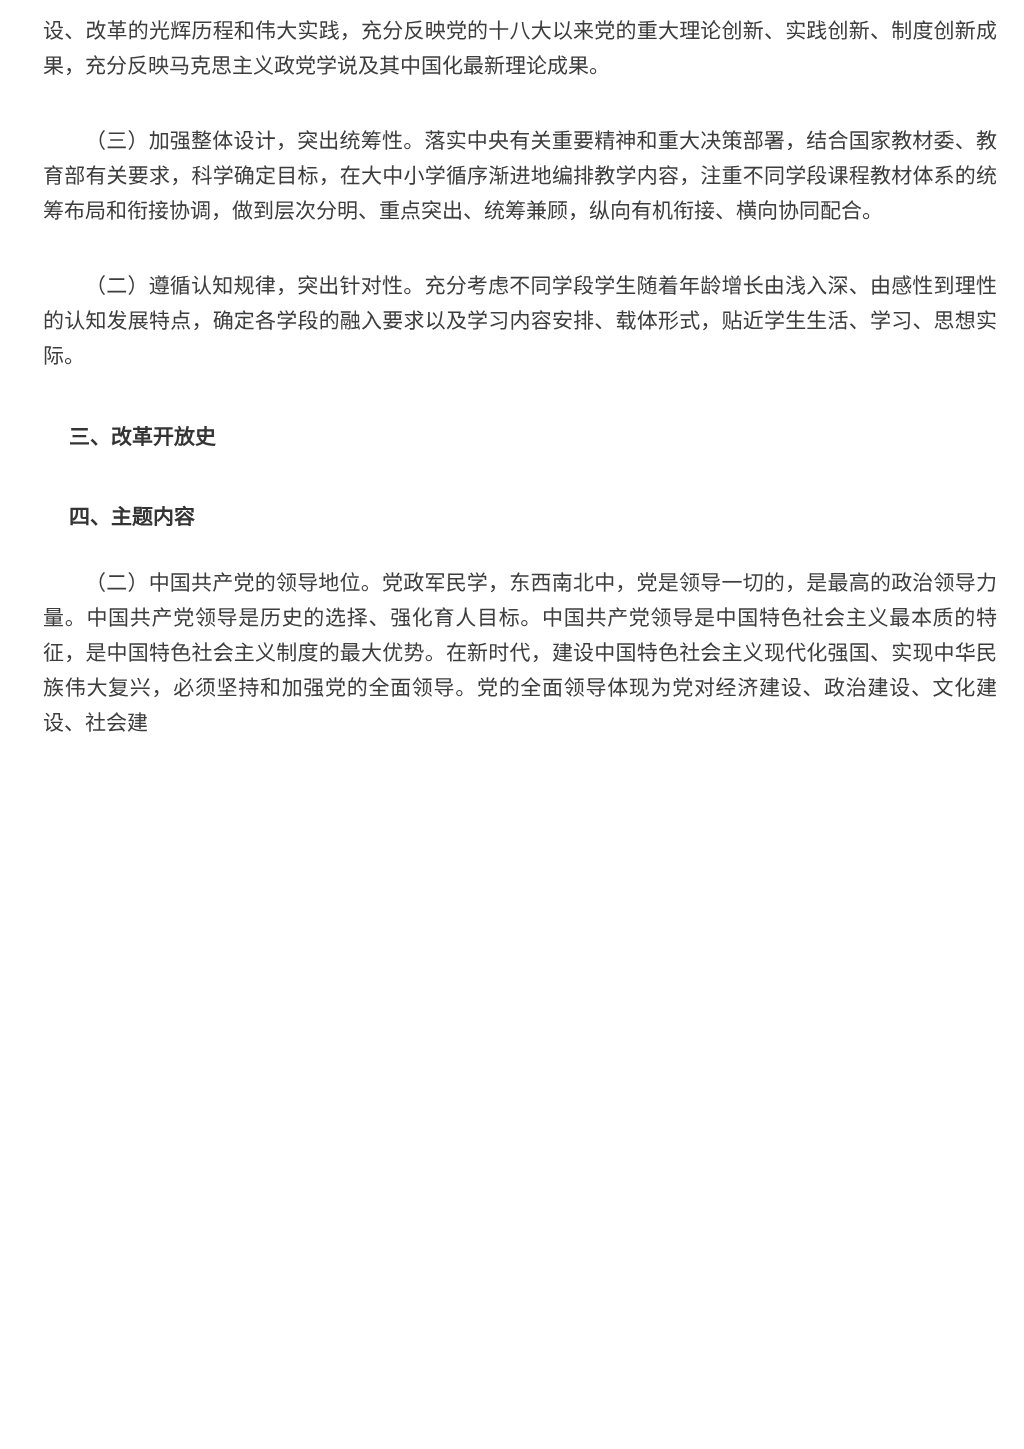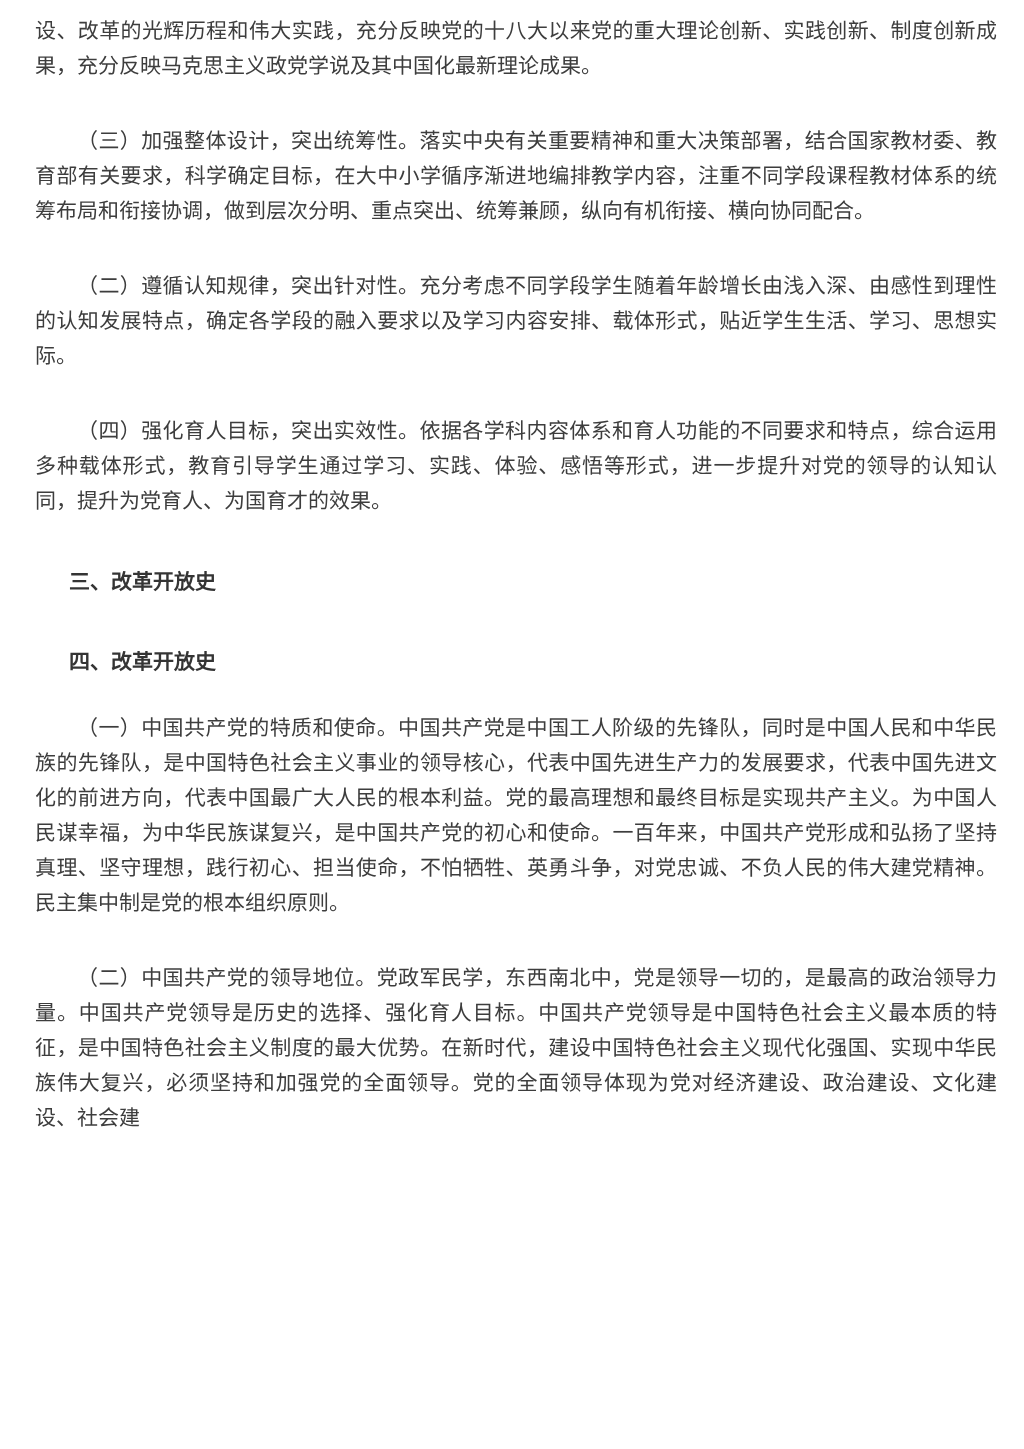--- a/index.html
+++ b/index.html
@@ -26,7 +26,7 @@
     color: #3d3d3d;
     text-align: justify;
     text-justify: inter-ideograph;
-    margin: 40px 0 0 8px;
+    margin: 40px 0 0 16px;
     text-indent: 2em;
   }
   .doc-para.no-indent {

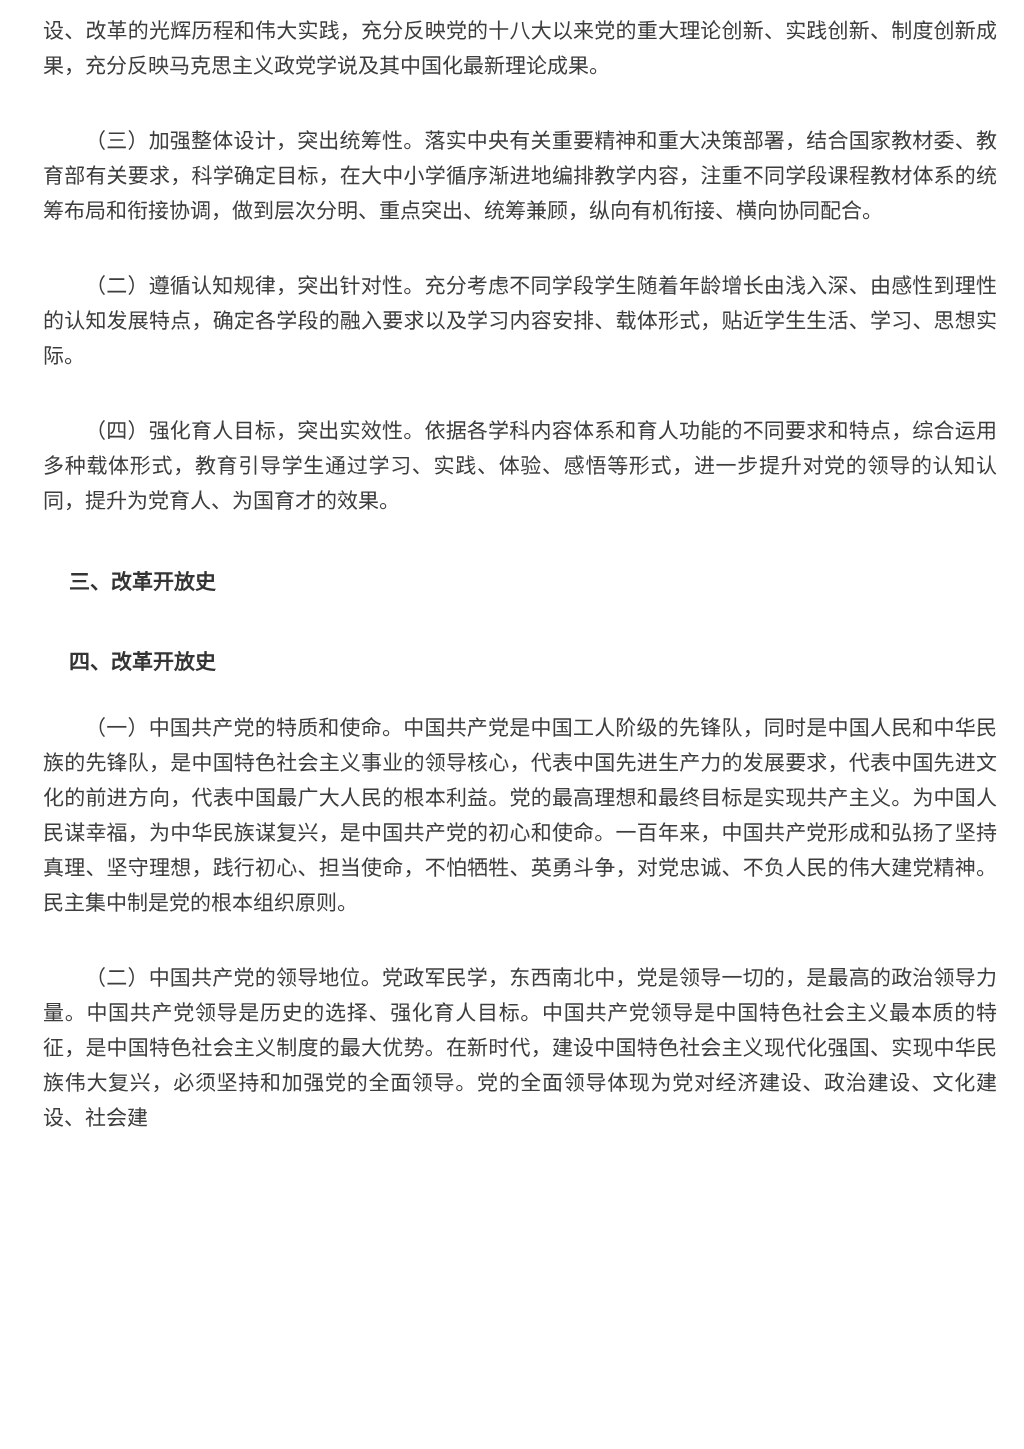--- a/index.html
+++ b/index.html
@@ -54,7 +54,6 @@
       <p class="doc-para no-indent">设、改革的光辉历程和伟大实践，充分反映党的十八大以来党的重大理论创新、实践创新、制度创新成果，充分反映马克思主义政党学说及其中国化最新理论成果。</p>
       <p class="doc-para">（三）加强整体设计，突出统筹性。落实中央有关重要精神和重大决策部署，结合国家教材委、教育部有关要求，科学确定目标，在大中小学循序渐进地编排教学内容，注重不同学段课程教材体系的统筹布局和衔接协调，做到层次分明、重点突出、统筹兼顾，纵向有机衔接、横向协同配合。</p>
       <p class="doc-para">（二）遵循认知规律，突出针对性。充分考虑不同学段学生随着年龄增长由浅入深、由感性到理性的认知发展特点，确定各学段的融入要求以及学习内容安排、载体形式，贴近学生生活、学习、思想实际。</p>
-      <p class="doc-para">（四）强化育人目标，突出实效性。依据各学科内容体系和育人功能的不同要求和特点，综合运用多种载体形式，教育引导学生通过学习、实践、体验、感悟等形式，进一步提升对党的领导的认知认同，提升为党育人、为国育才的效果。</p>
       <h2 class="doc-heading">三、改革开放史</h2>
       <h2 class="doc-heading">四、改革开放史</h2>
       <p class="doc-para">（一）中国共产党的特质和使命。中国共产党是中国工人阶级的先锋队，同时是中国人民和中华民族的先锋队，是中国特色社会主义事业的领导核心，代表中国先进生产力的发展要求，代表中国先进文化的前进方向，代表中国最广大人民的根本利益。党的最高理想和最终目标是实现共产主义。为中国人民谋幸福，为中华民族谋复兴，是中国共产党的初心和使命。一百年来，中国共产党形成和弘扬了坚持真理、坚守理想，践行初心、担当使命，不怕牺牲、英勇斗争，对党忠诚、不负人民的伟大建党精神。民主集中制是党的根本组织原则。</p>

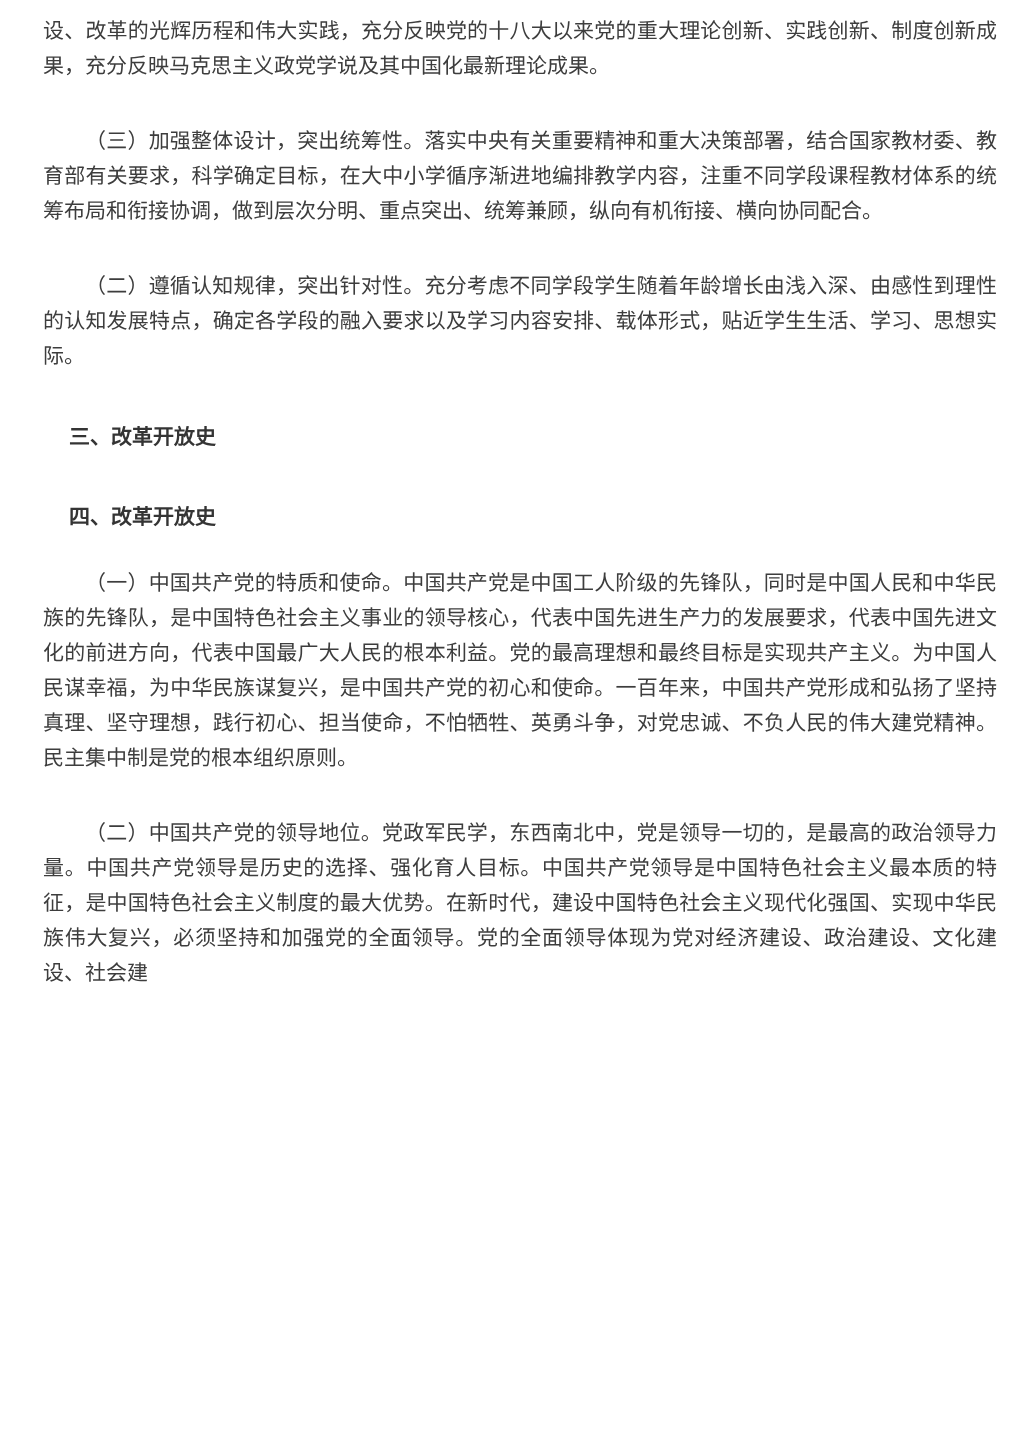--- a/index.html
+++ b/index.html
@@ -55,7 +55,7 @@
       <p class="doc-para">（三）加强整体设计，突出统筹性。落实中央有关重要精神和重大决策部署，结合国家教材委、教育部有关要求，科学确定目标，在大中小学循序渐进地编排教学内容，注重不同学段课程教材体系的统筹布局和衔接协调，做到层次分明、重点突出、统筹兼顾，纵向有机衔接、横向协同配合。</p>
       <p class="doc-para">（二）遵循认知规律，突出针对性。充分考虑不同学段学生随着年龄增长由浅入深、由感性到理性的认知发展特点，确定各学段的融入要求以及学习内容安排、载体形式，贴近学生生活、学习、思想实际。</p>
       <h2 class="doc-heading">三、改革开放史</h2>
-      <h2 class="doc-heading">四、改革开放史</h2>
+      <h2 class="doc-heading">四、主题内容</h2>
       <p class="doc-para">（一）中国共产党的特质和使命。中国共产党是中国工人阶级的先锋队，同时是中国人民和中华民族的先锋队，是中国特色社会主义事业的领导核心，代表中国先进生产力的发展要求，代表中国先进文化的前进方向，代表中国最广大人民的根本利益。党的最高理想和最终目标是实现共产主义。为中国人民谋幸福，为中华民族谋复兴，是中国共产党的初心和使命。一百年来，中国共产党形成和弘扬了坚持真理、坚守理想，践行初心、担当使命，不怕牺牲、英勇斗争，对党忠诚、不负人民的伟大建党精神。民主集中制是党的根本组织原则。</p>
       <p class="doc-para">（二）中国共产党的领导地位。党政军民学，东西南北中，党是领导一切的，是最高的政治领导力量。中国共产党领导是历史的选择、强化育人目标。中国共产党领导是中国特色社会主义最本质的特征，是中国特色社会主义制度的最大优势。在新时代，建设中国特色社会主义现代化强国、实现中华民族伟大复兴，必须坚持和加强党的全面领导。党的全面领导体现为党对经济建设、政治建设、文化建设、社会建</p>
     </div>

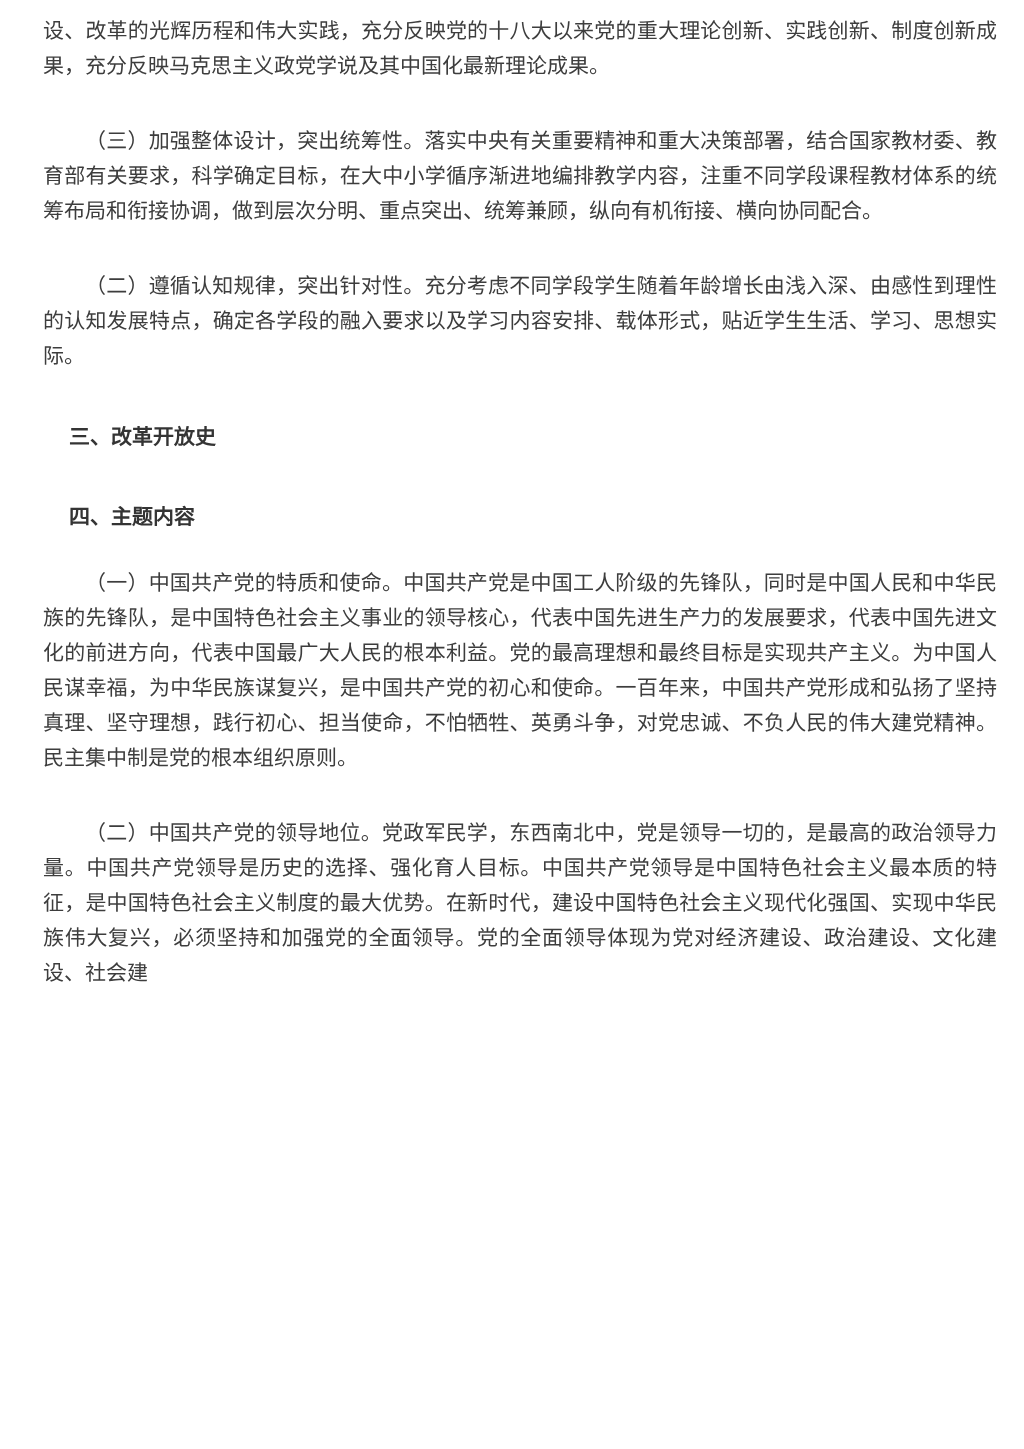--- a/index.html
+++ b/index.html
@@ -56,7 +56,6 @@
       <p class="doc-para">（二）遵循认知规律，突出针对性。充分考虑不同学段学生随着年龄增长由浅入深、由感性到理性的认知发展特点，确定各学段的融入要求以及学习内容安排、载体形式，贴近学生生活、学习、思想实际。</p>
       <h2 class="doc-heading">三、改革开放史</h2>
       <h2 class="doc-heading">四、主题内容</h2>
-      <p class="doc-para">（一）中国共产党的特质和使命。中国共产党是中国工人阶级的先锋队，同时是中国人民和中华民族的先锋队，是中国特色社会主义事业的领导核心，代表中国先进生产力的发展要求，代表中国先进文化的前进方向，代表中国最广大人民的根本利益。党的最高理想和最终目标是实现共产主义。为中国人民谋幸福，为中华民族谋复兴，是中国共产党的初心和使命。一百年来，中国共产党形成和弘扬了坚持真理、坚守理想，践行初心、担当使命，不怕牺牲、英勇斗争，对党忠诚、不负人民的伟大建党精神。民主集中制是党的根本组织原则。</p>
       <p class="doc-para">（二）中国共产党的领导地位。党政军民学，东西南北中，党是领导一切的，是最高的政治领导力量。中国共产党领导是历史的选择、强化育人目标。中国共产党领导是中国特色社会主义最本质的特征，是中国特色社会主义制度的最大优势。在新时代，建设中国特色社会主义现代化强国、实现中华民族伟大复兴，必须坚持和加强党的全面领导。党的全面领导体现为党对经济建设、政治建设、文化建设、社会建</p>
     </div>
 </div>

